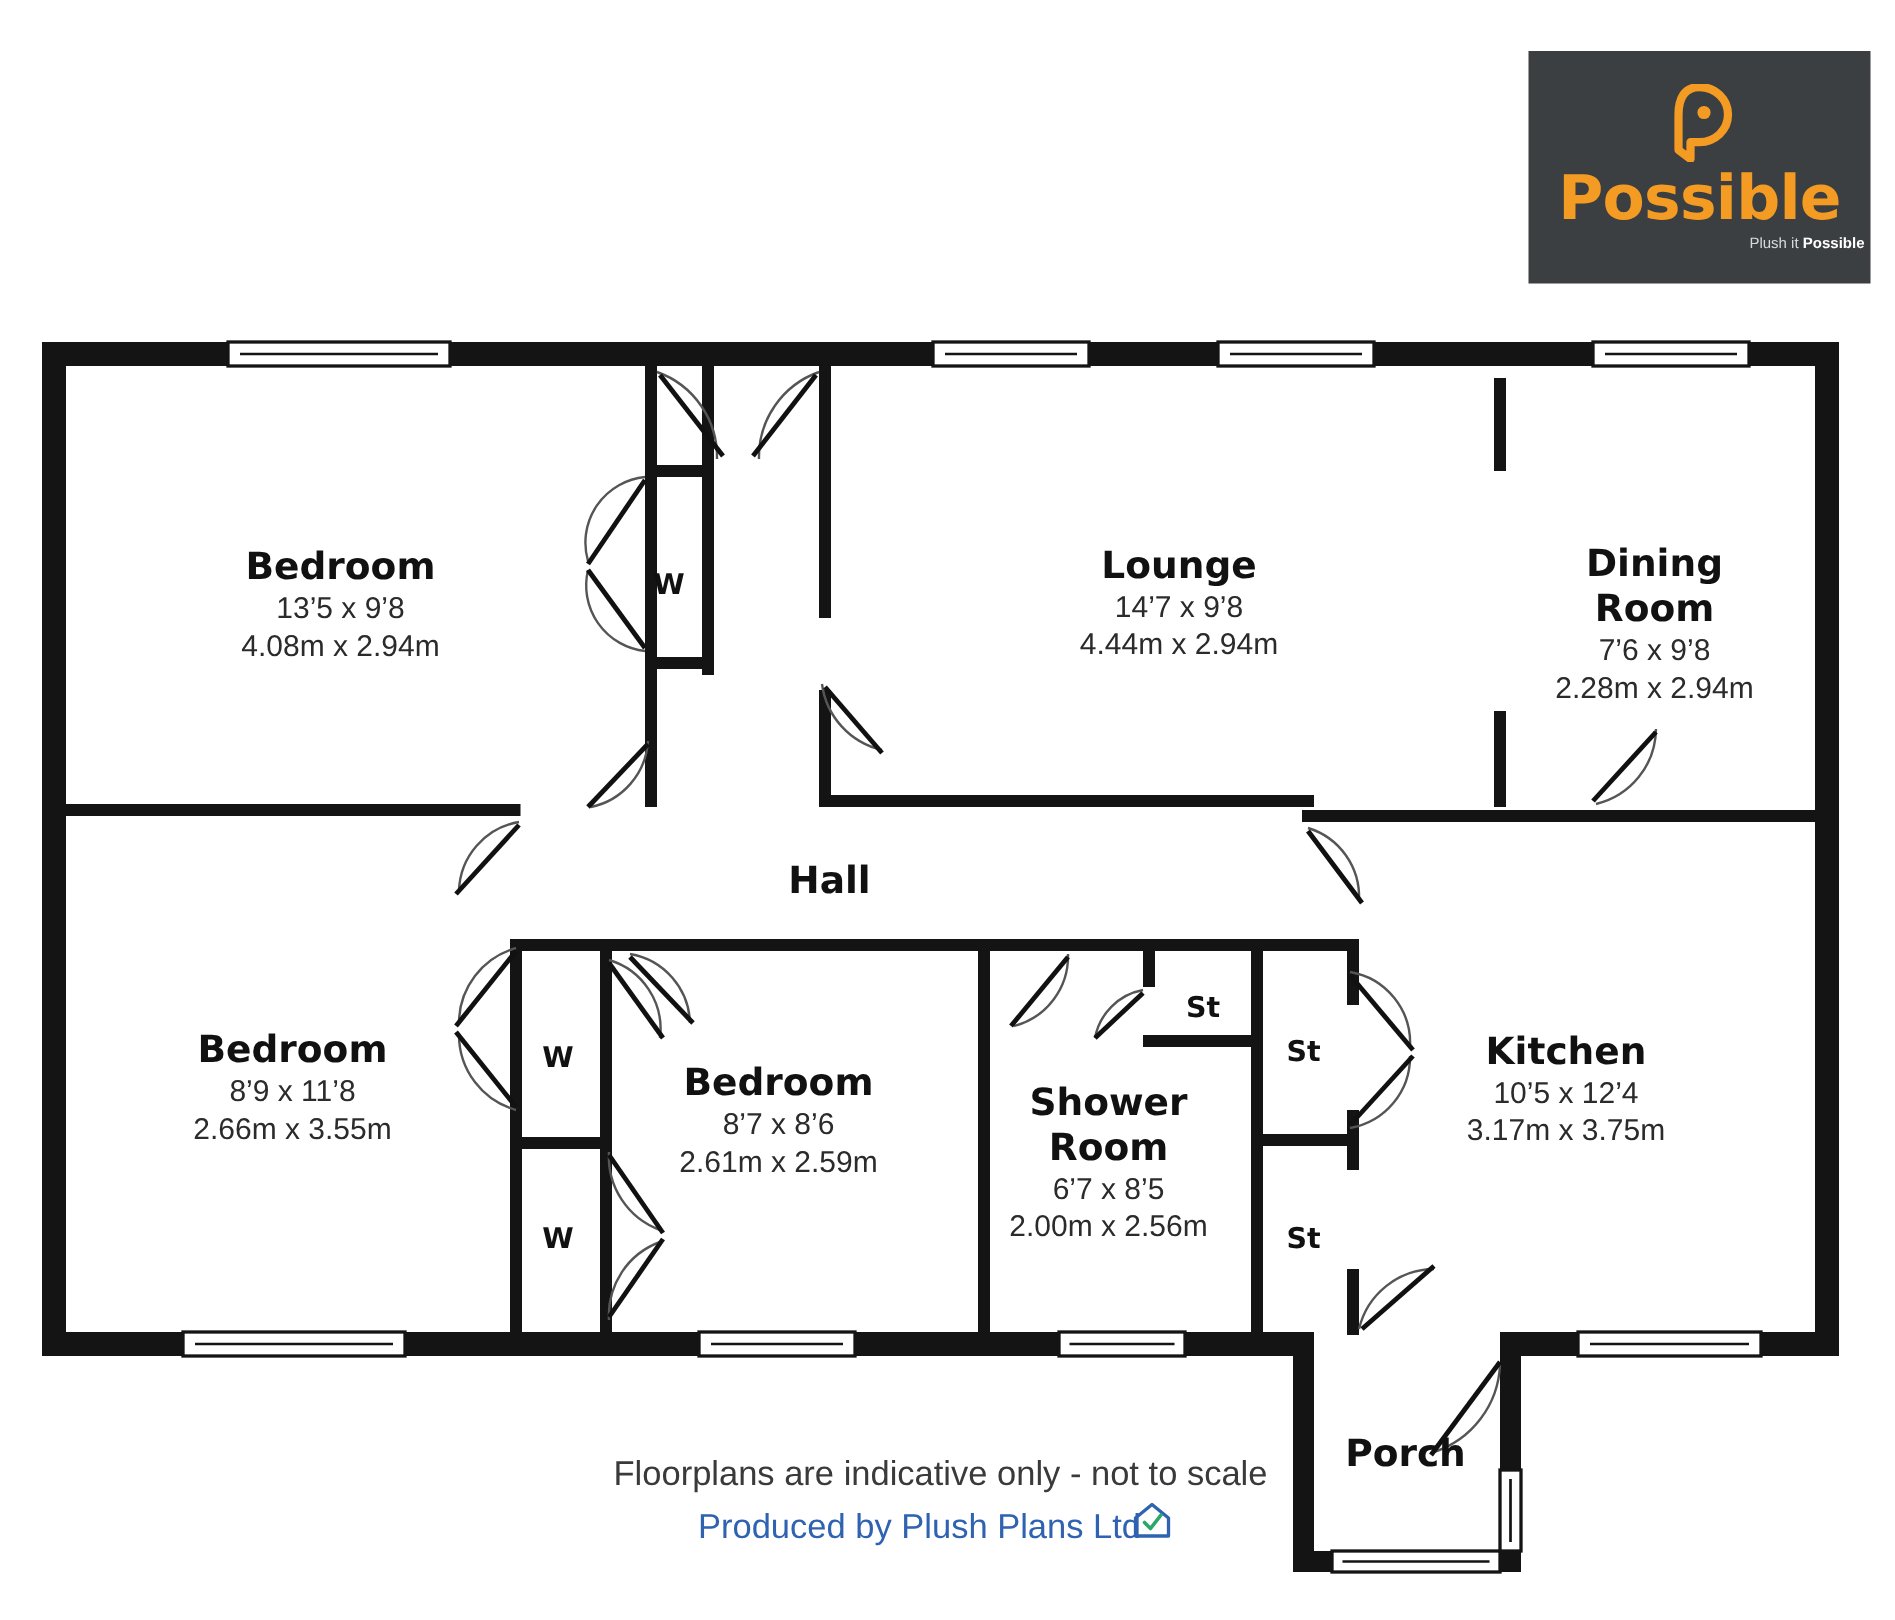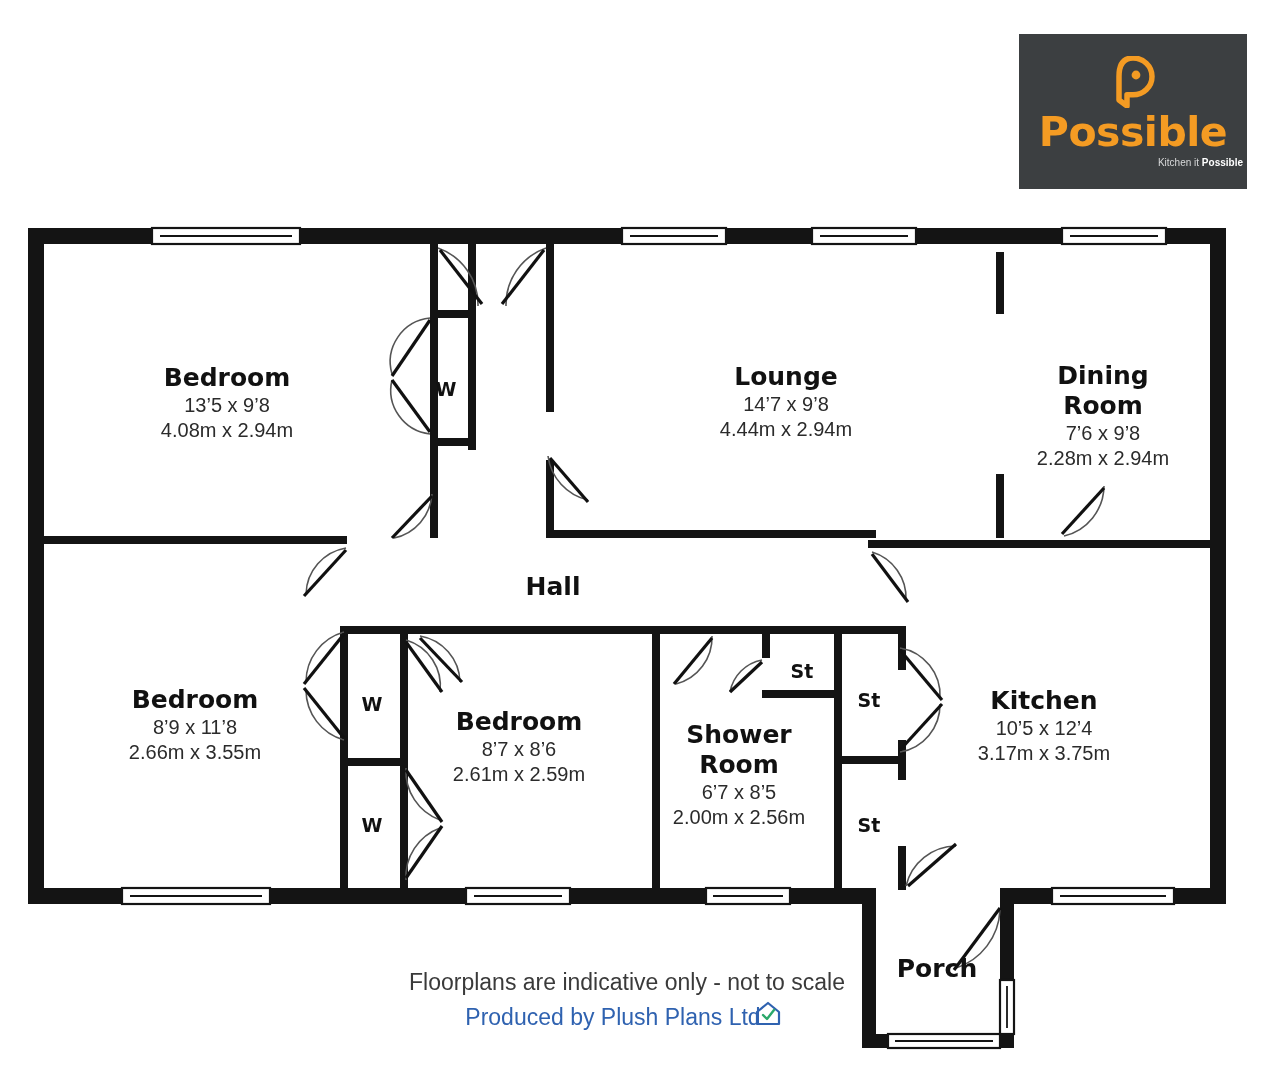--- a/index.html
+++ b/index.html
@@ -112,7 +112,7 @@
       <circle cx="26" cy="19" r="4.4" fill="#f49b23"></circle>
     </svg>
     <div class="logo-word">Possible</div>
-    <div class="logo-tag"><span>Kitchen it </span><b>Possible</b></div>
+    <div class="logo-tag"><span>Plush it </span><b>Possible</b></div>
   </div>
 
   <svg id="plan" viewBox="0 0 1263 1080">

